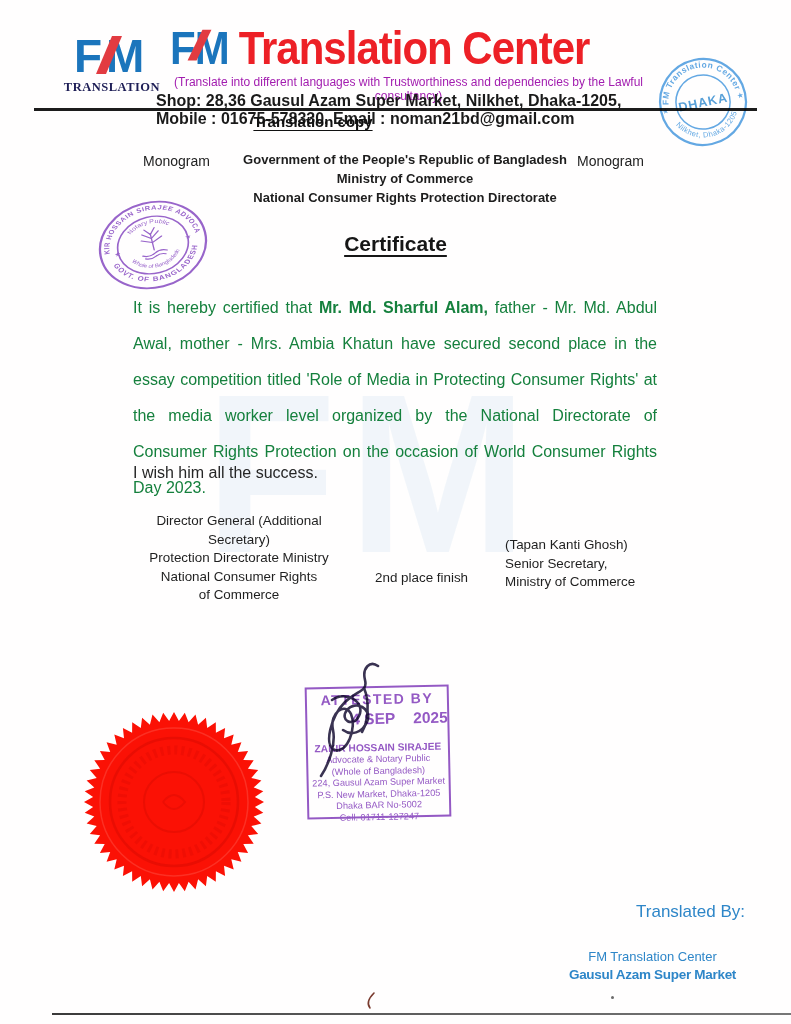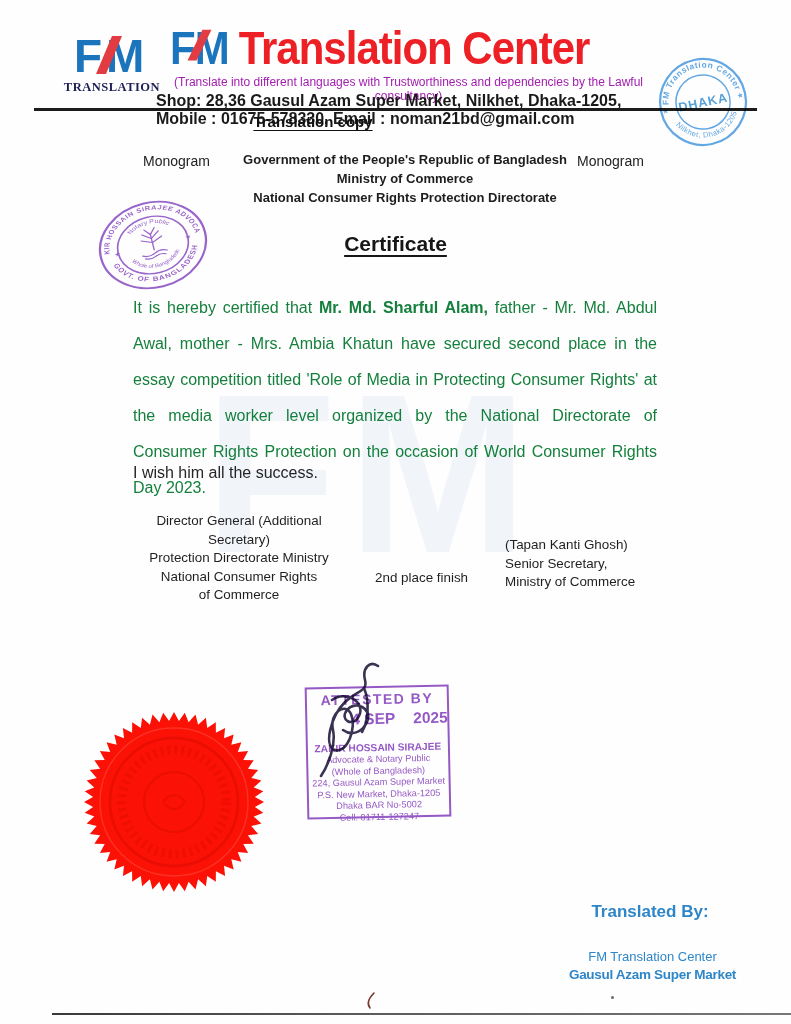--- a/index.html
+++ b/index.html
@@ -74,8 +74,8 @@
   .pen-dot { left:611px; top:996px; width:3px; height:3px; border-radius:50%; background:#6b6b6b; }
 
   
-  .translated-by { left:555px; top:902px; width:190px; text-align:center; font-size:17px;
-    font-weight:bold; color:#2e86c8; }
+  .translated-by { left:555px; top:902px; width:190px; text-align:right; font-size:17px;
+    font-weight:normal; color:#2e86c8; }
   .footer-org { left:555px; top:948px; width:195px; text-align:center; color:#2e86c8;
     font-size:13px; line-height:17.5px; }
   .footer-org .l2 { font-weight:bold; font-size:13.5px; letter-spacing:-0.3px; }

